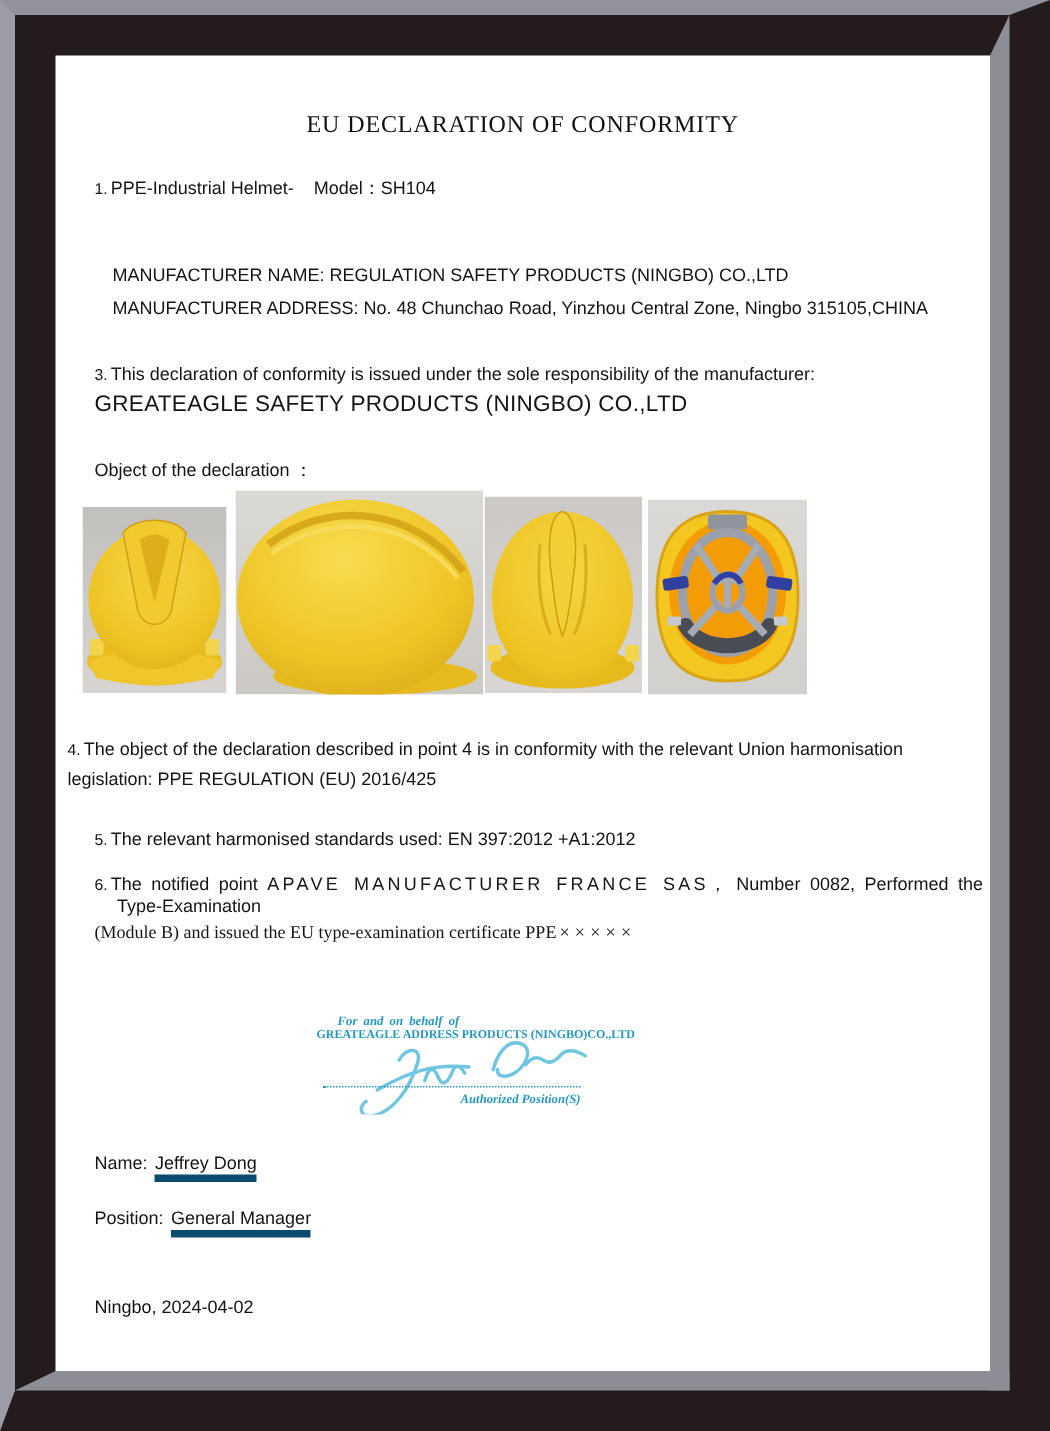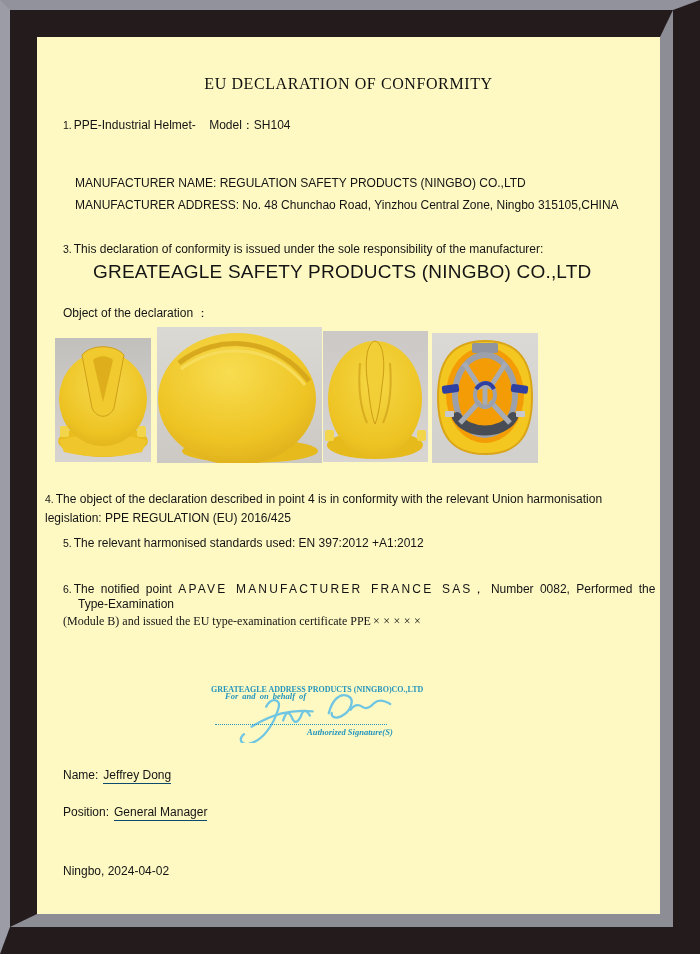--- a/index.html
+++ b/index.html
@@ -15,7 +15,7 @@
     border-right:13px solid #8d8d95;border-bottom:13px solid #8d8d95;
   }
   .document{
-    position:relative;width:623px;height:877px;background:#fef9c3;
+    position:relative;width:623px;height:877px;background:#ffffff;
     font-family:"Liberation Sans",sans-serif;color:#141414;overflow:hidden;
   }
   .abs{position:absolute;white-space:nowrap;}

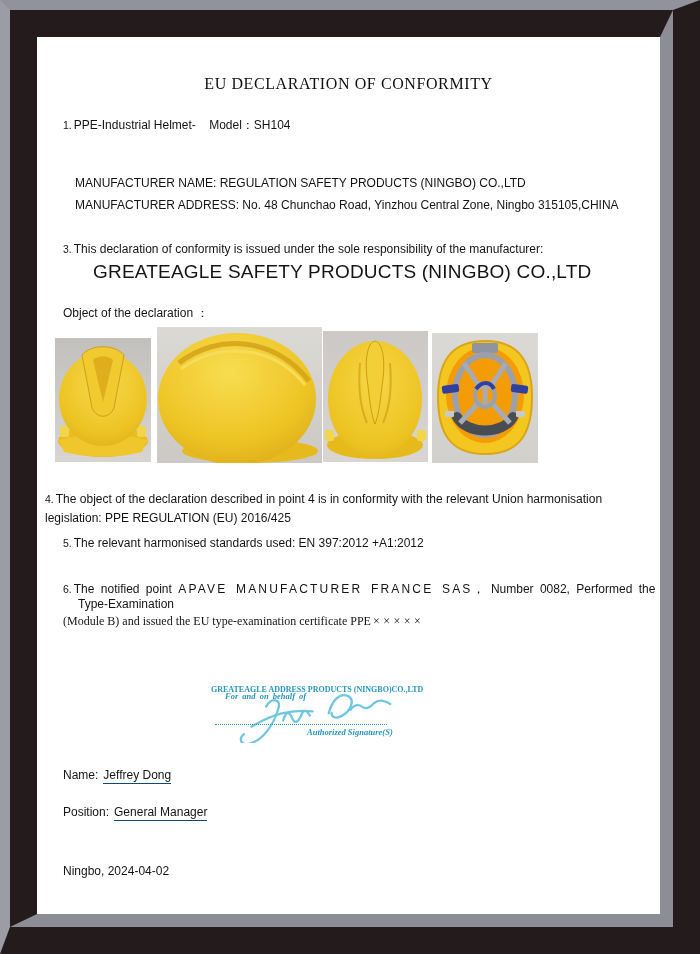--- a/index.html
+++ b/index.html
@@ -26,7 +26,7 @@
   .body-line{font-size:12px;left:26px;}
   .num{font-size:10.5px;margin-right:2px;}
   .indent{left:38px;}
-  .company-big{font-size:19px;letter-spacing:0.2px;margin-left:30px;}
+  .company-big{font-size:15px;letter-spacing:0.2px;}
   .para{left:8px;width:570px;font-size:12px;}
   .para .pline{white-space:nowrap;line-height:19px;}
   .item6-l1{word-spacing:3px;}

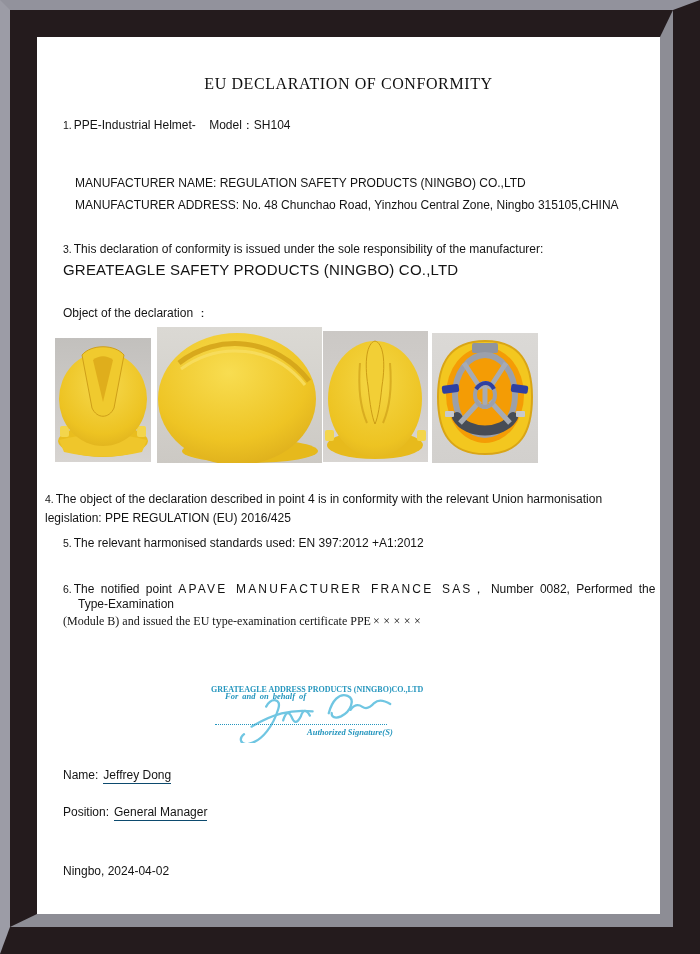--- a/index.html
+++ b/index.html
@@ -174,7 +174,7 @@
         <div class="pline">legislation: PPE REGULATION (EU) 2016/425</div>
       </div>
 
-      <div class="abs body-line" style="top:499px">
+      <div class="abs body-line" style="top:515px">
         <span class="num">5.</span><span>The relevant harmonised standards used: EN 397:2012 +A1:2012</span>
       </div>
 

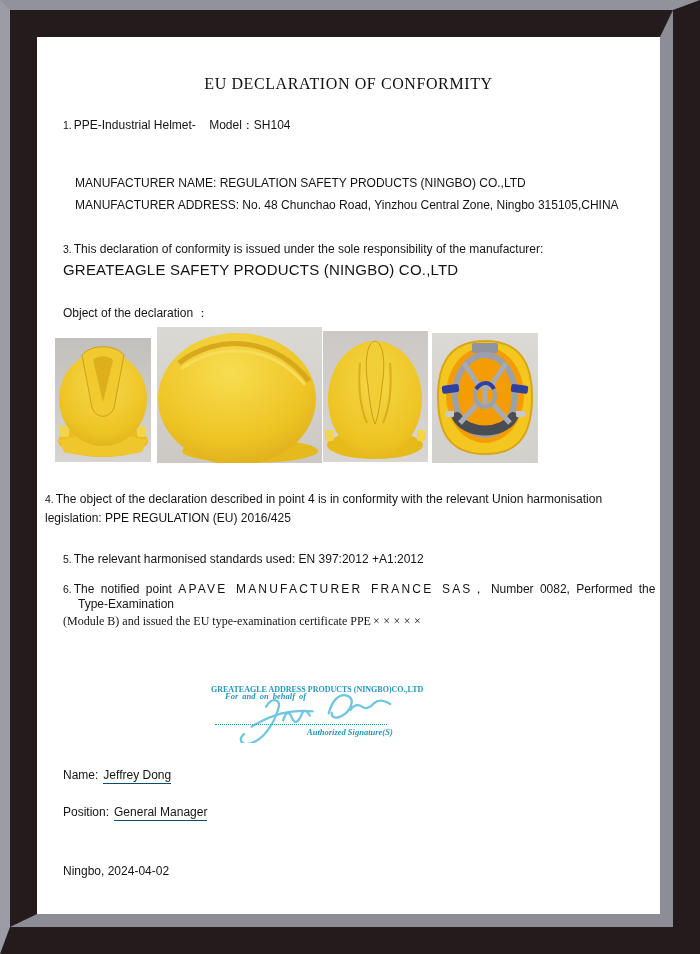--- a/index.html
+++ b/index.html
@@ -36,7 +36,7 @@
   figure{margin:0;padding:0;position:absolute;}
   figure svg{display:block;}
   .stamp{position:absolute;left:174px;top:638px;width:210px;height:72px;color:#2596be;}
-  .stamp .s1{position:absolute;top:16px;left:14px;font-family:"Liberation Serif",serif;
+  .stamp .s1{position:absolute;top:0;left:14px;font-family:"Liberation Serif",serif;
     font-style:italic;font-weight:bold;font-size:8.5px;white-space:nowrap;word-spacing:2px;}
   .stamp .s2{position:absolute;top:10px;left:0;font-family:"Liberation Serif",serif;
     font-weight:bold;font-size:8px;white-space:nowrap;}

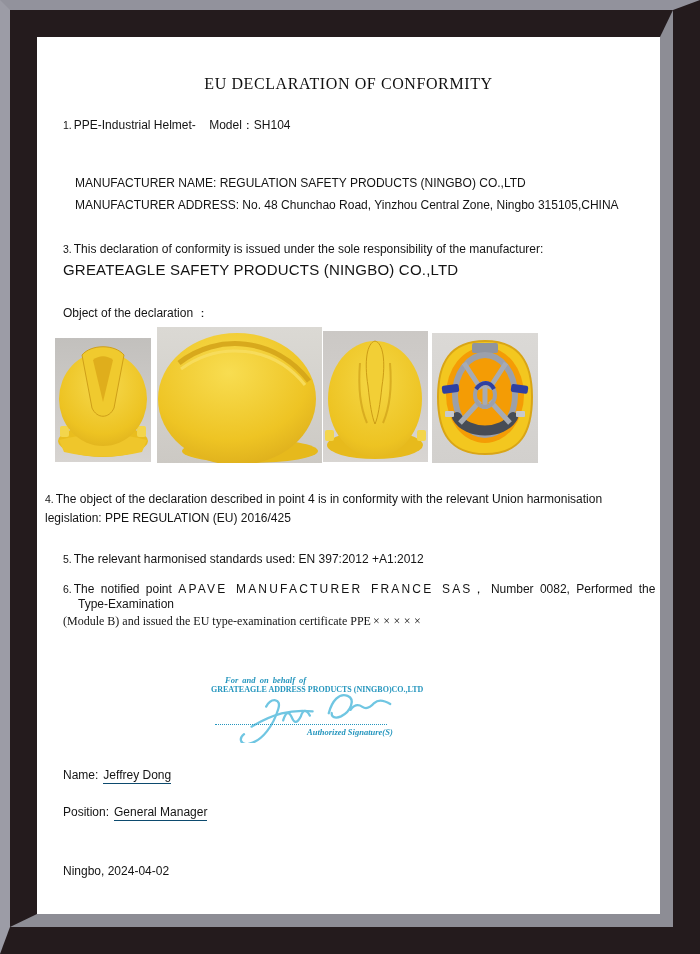--- a/index.html
+++ b/index.html
@@ -203,7 +203,7 @@
           </svg>
         </div>
         <div class="dots"></div>
-        <div class="s3">Authorized Signature(S)</div>
+        <div class="s3">Authorized Position(S)</div>
       </div>
 
 

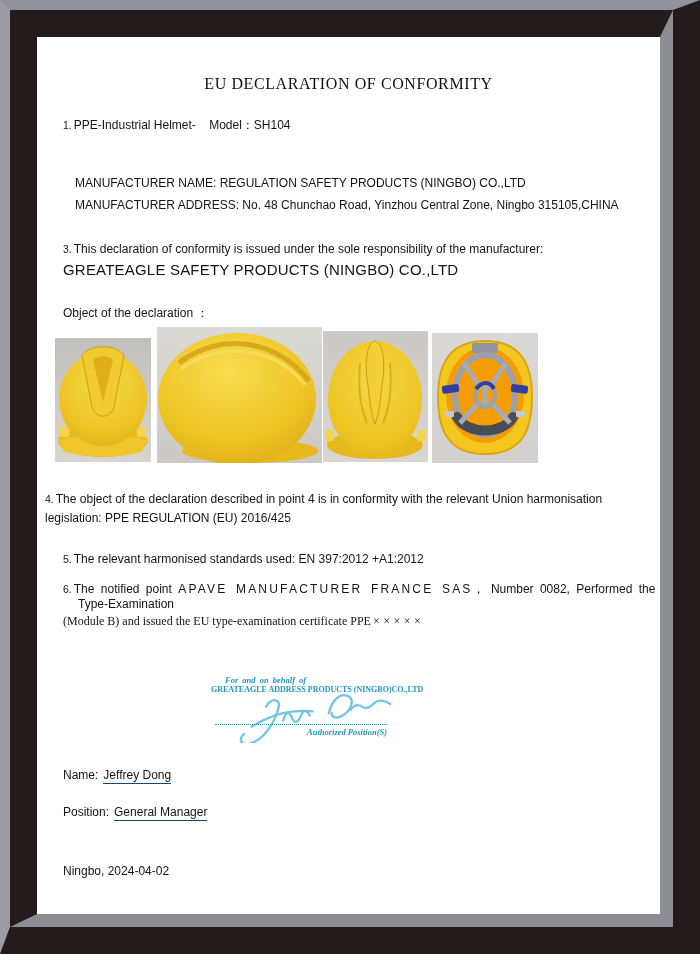--- a/index.html
+++ b/index.html
@@ -47,7 +47,7 @@
   .signed-line{top:697px;}
   .sig-underline{display:inline-block;width:196px;height:13px;margin-left:4px;
     border-bottom:2px solid #4b4b4b;}
-  .uval{border-bottom:1px solid #0c4a6e;padding-bottom:1px;margin-left:5px;}
+  .uval{border-bottom:5px solid #0c4a6e;padding-bottom:1px;margin-left:5px;}
 </style>
 </head>
 <body>

